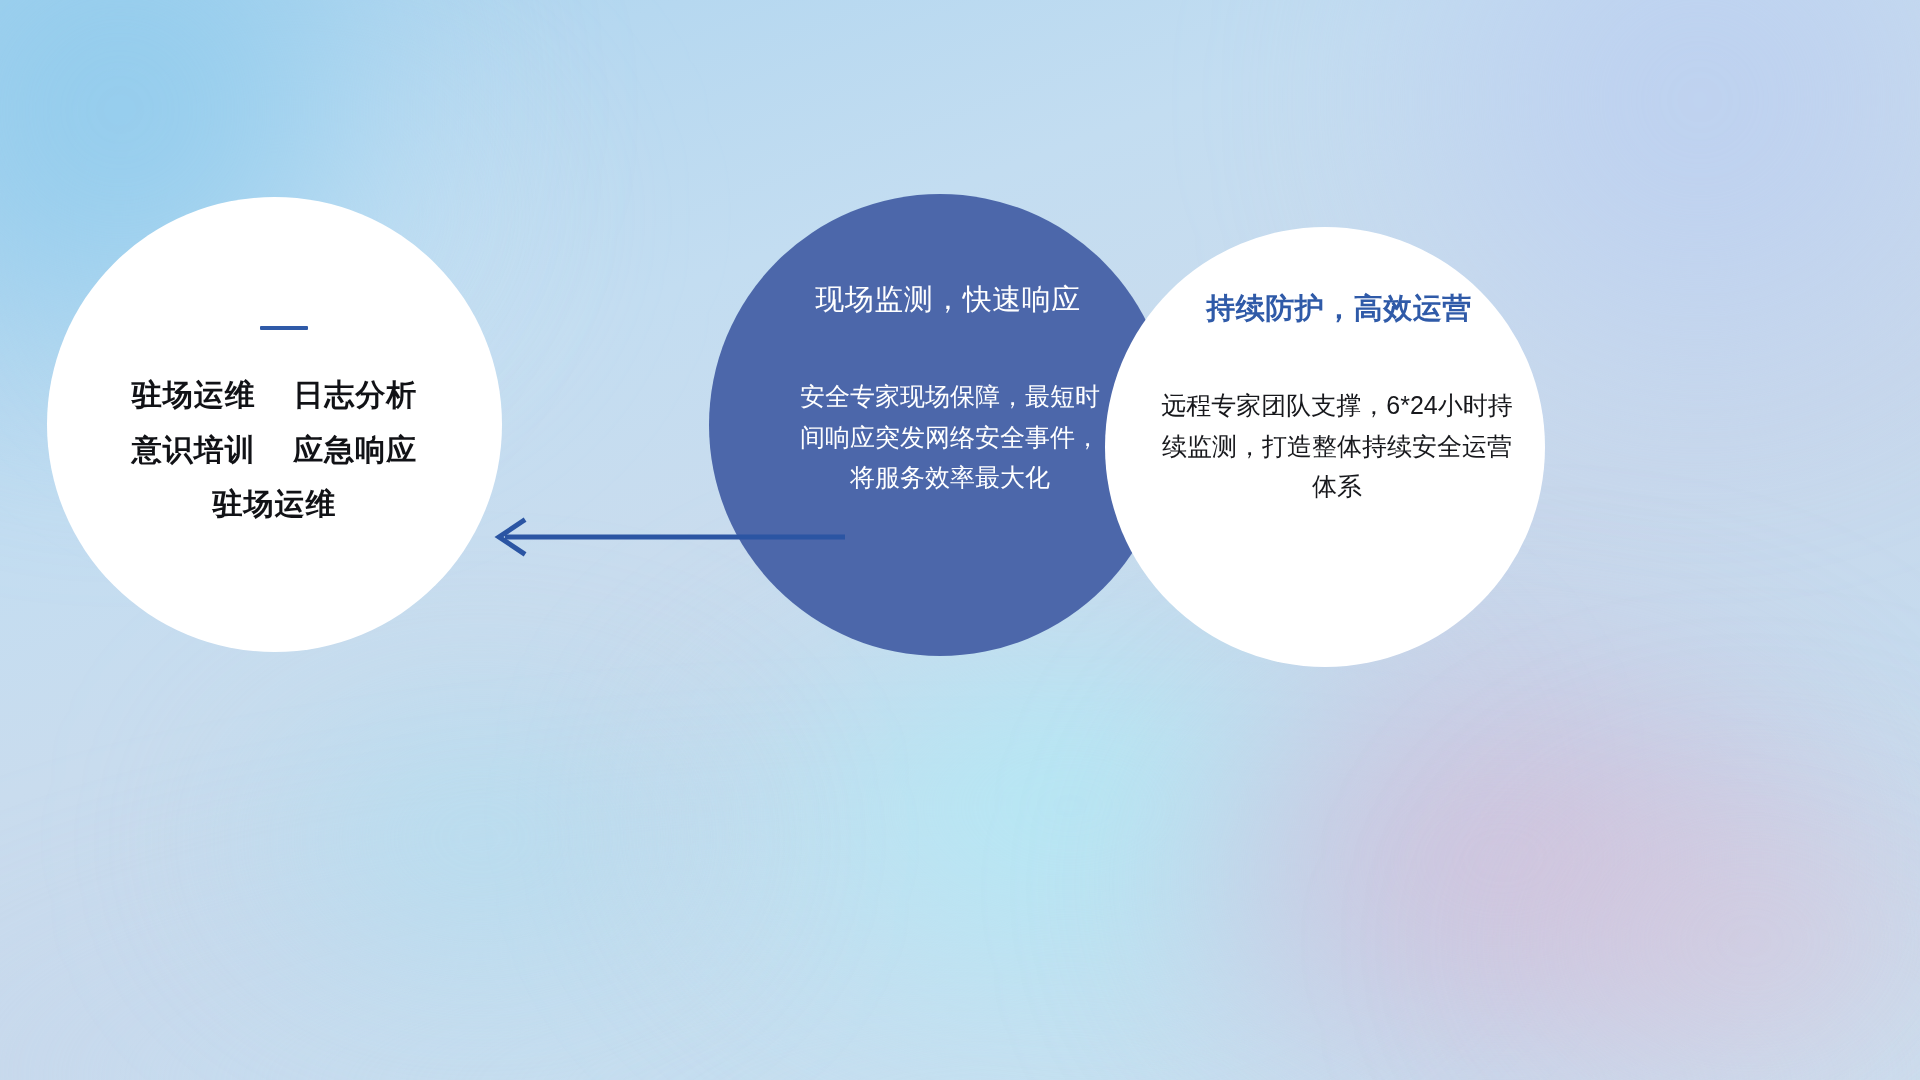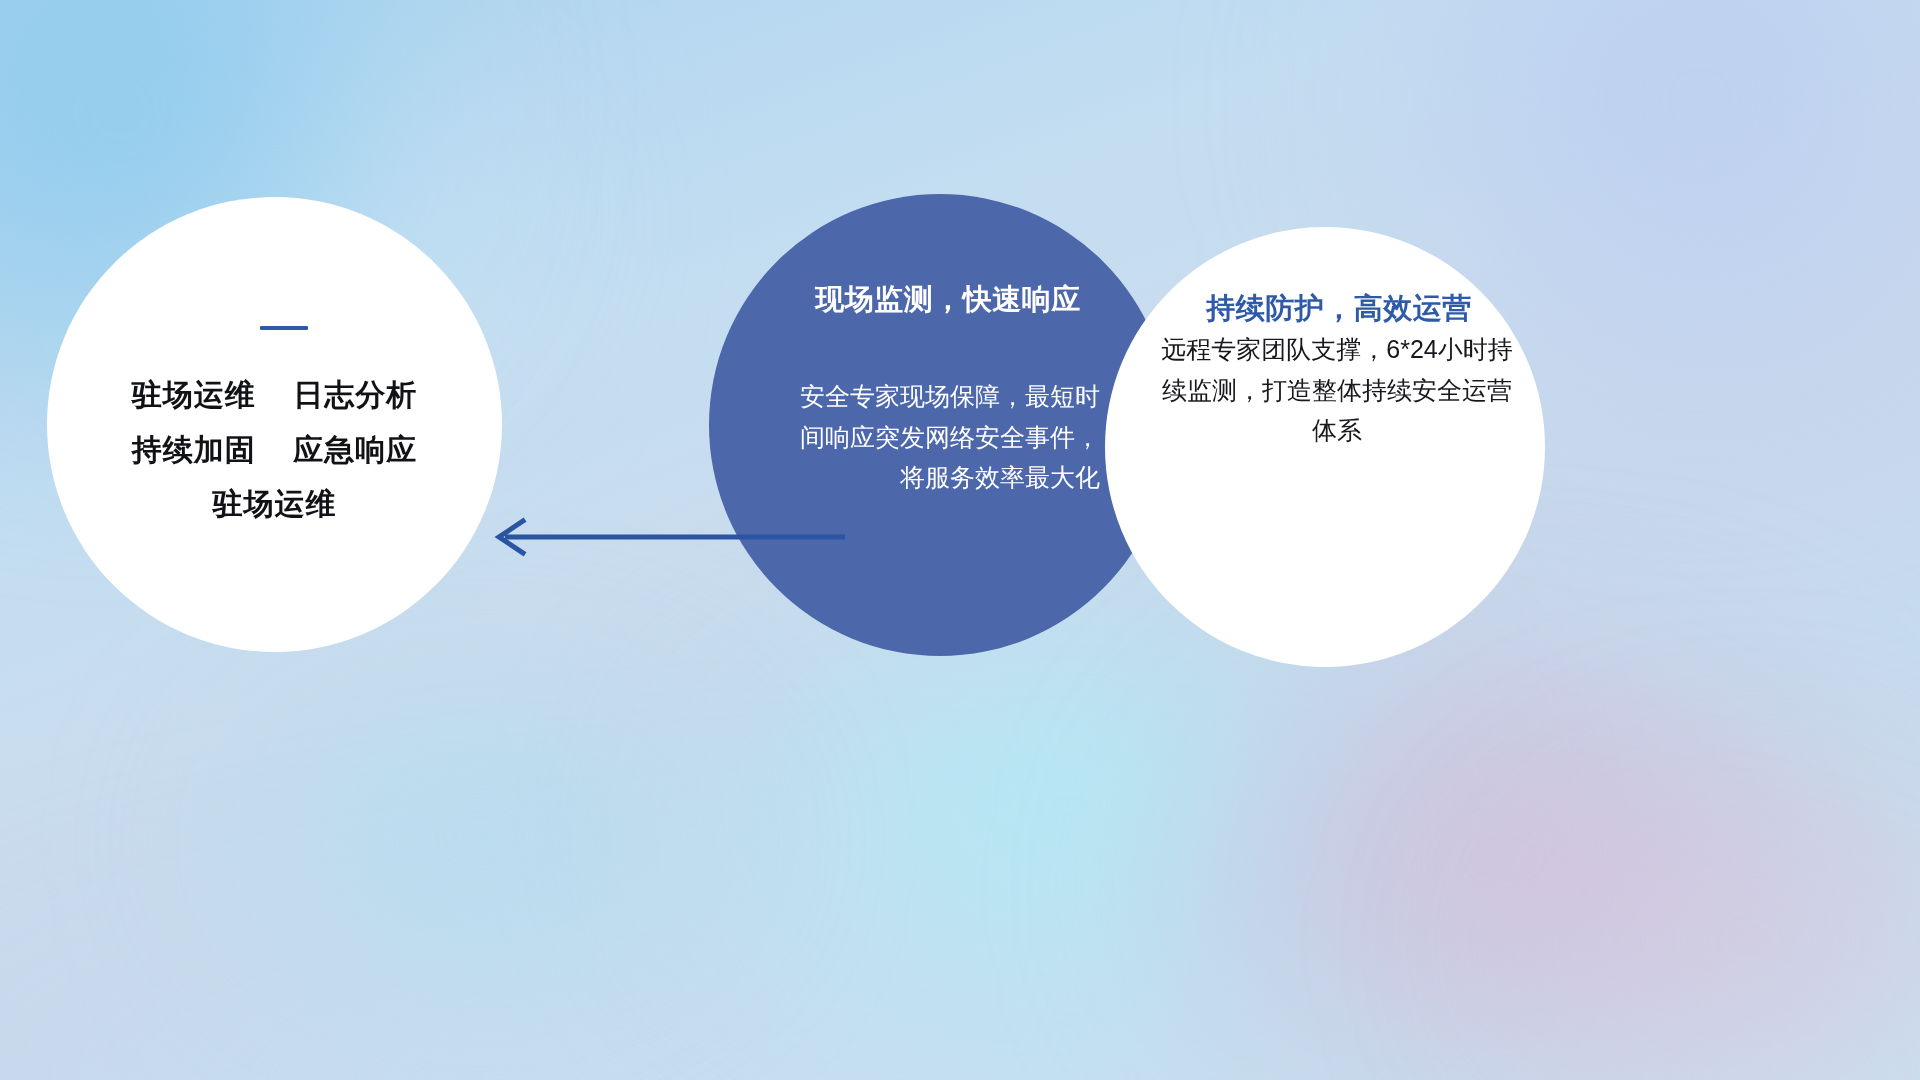--- a/index.html
+++ b/index.html
@@ -155,7 +155,7 @@
   
   .mid-title {
     font-size: 29px;
-    font-weight: bold;
+    font-weight: normal;
     color: #ffffff;
     letter-spacing: 0.5px;
     white-space: nowrap;

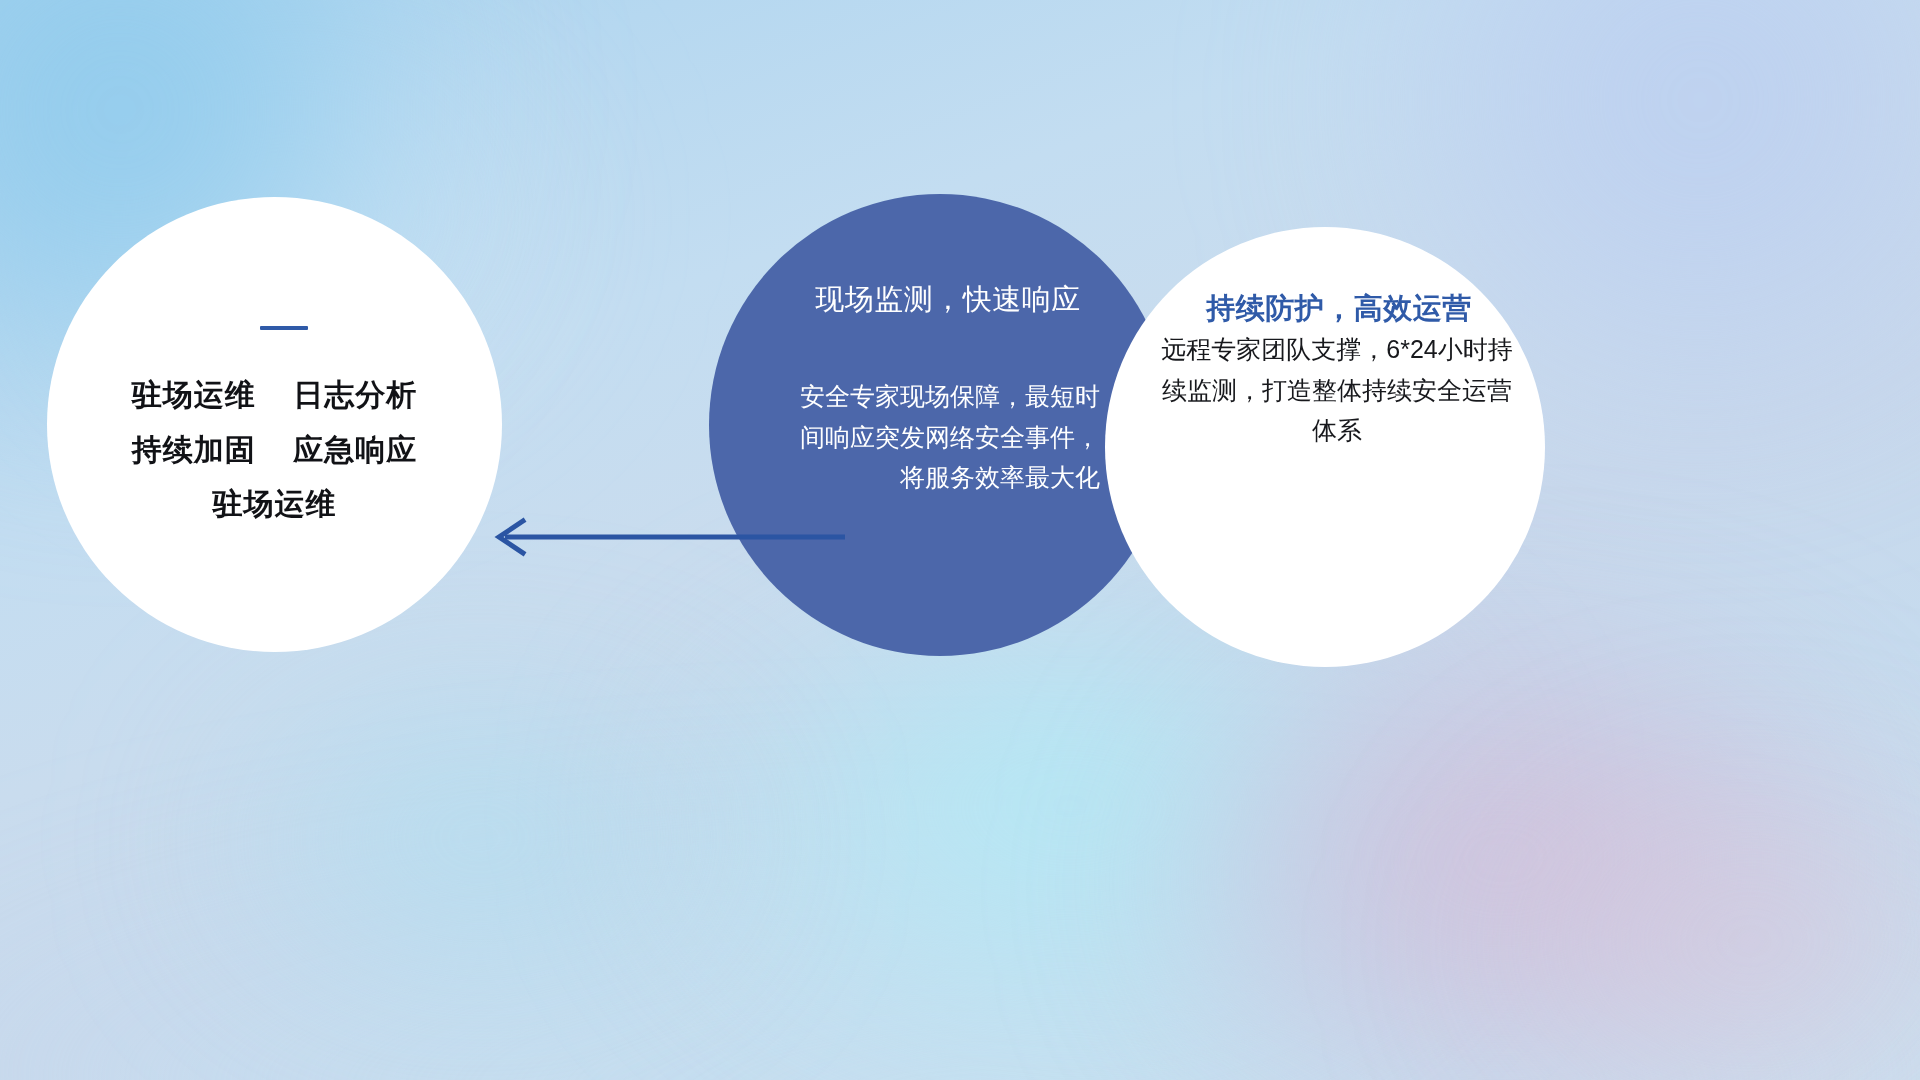--- a/index.html
+++ b/index.html
@@ -178,6 +178,7 @@
     color: #2f5aa8;
     letter-spacing: 0.5px;
     white-space: nowrap;
+    margin-bottom: 56px;
     transform: translateX(14px);
   }
   .right-body {

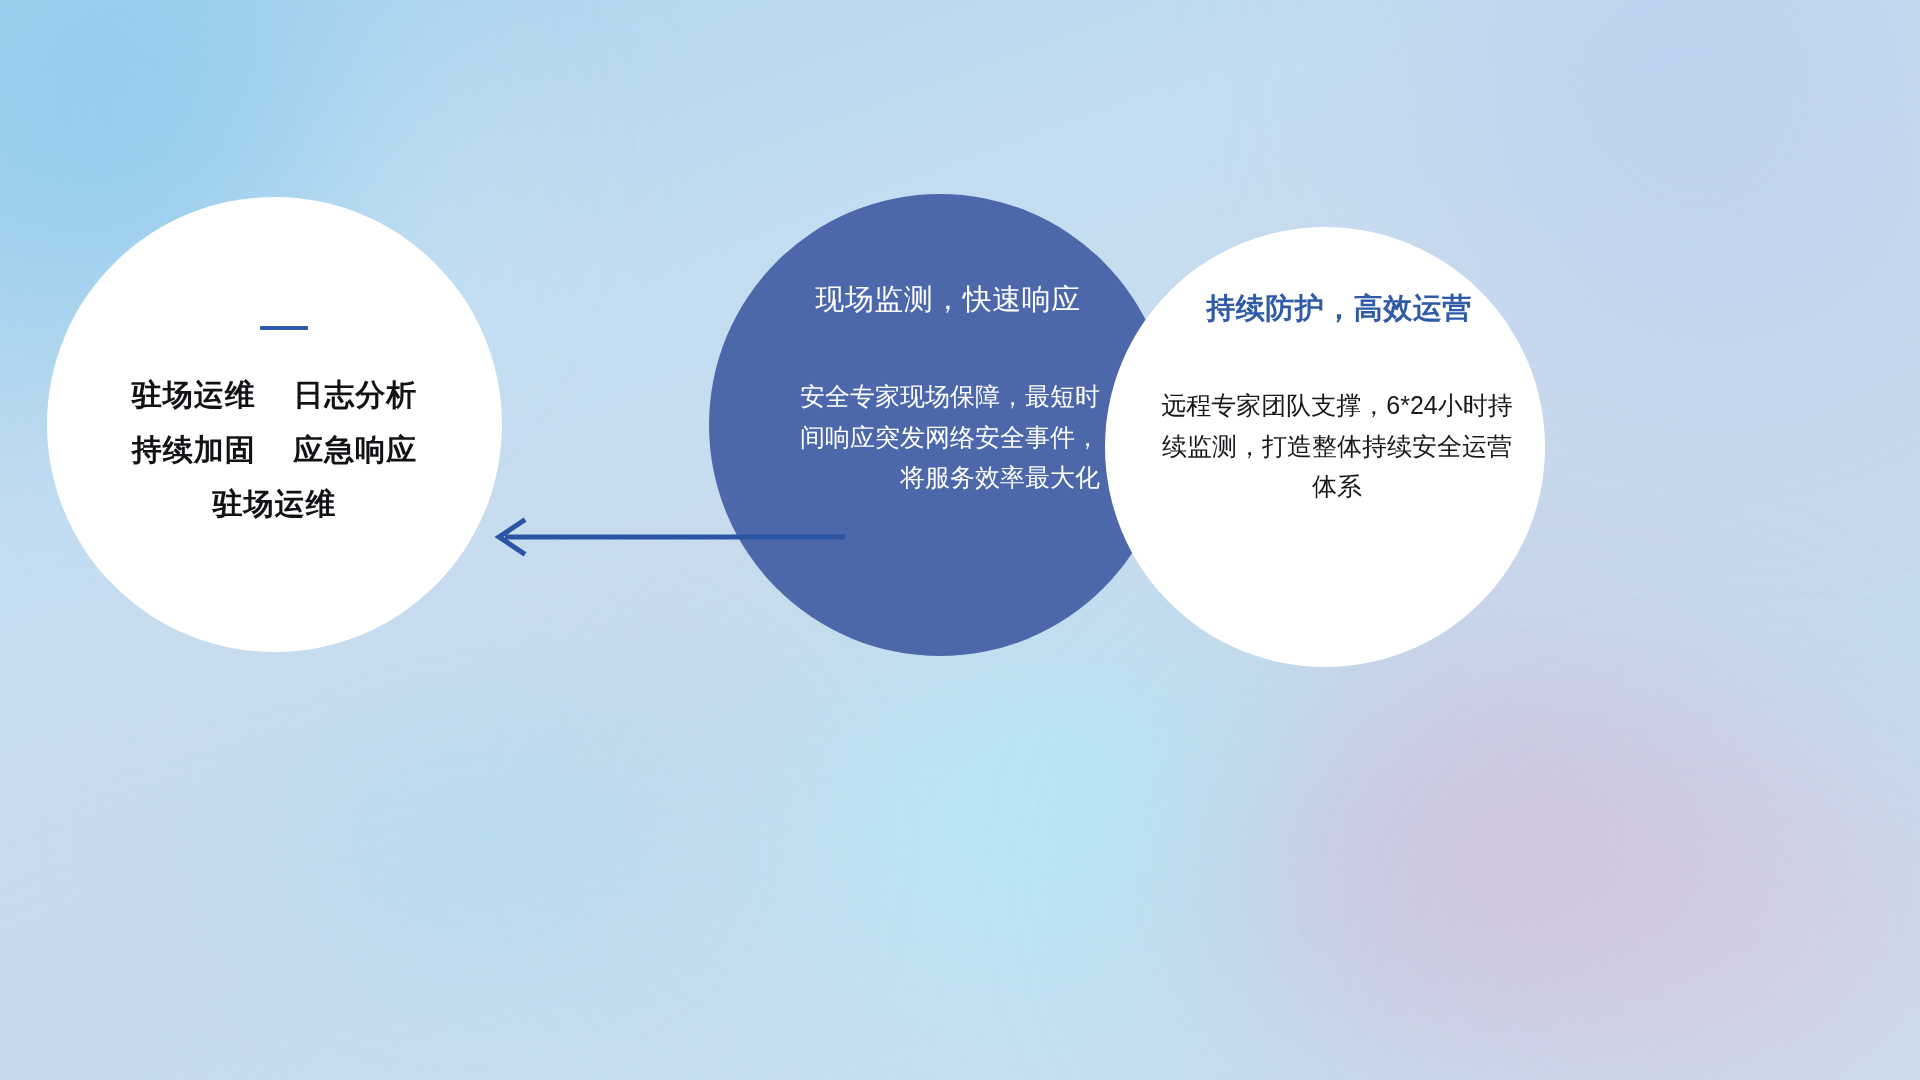--- a/index.html
+++ b/index.html
@@ -167,7 +167,7 @@
     font-size: 25px;
     color: #ffffff;
     line-height: 1.62;
-    text-align: right;
+    text-align: center;
     transform: translateX(10px);
   }
 

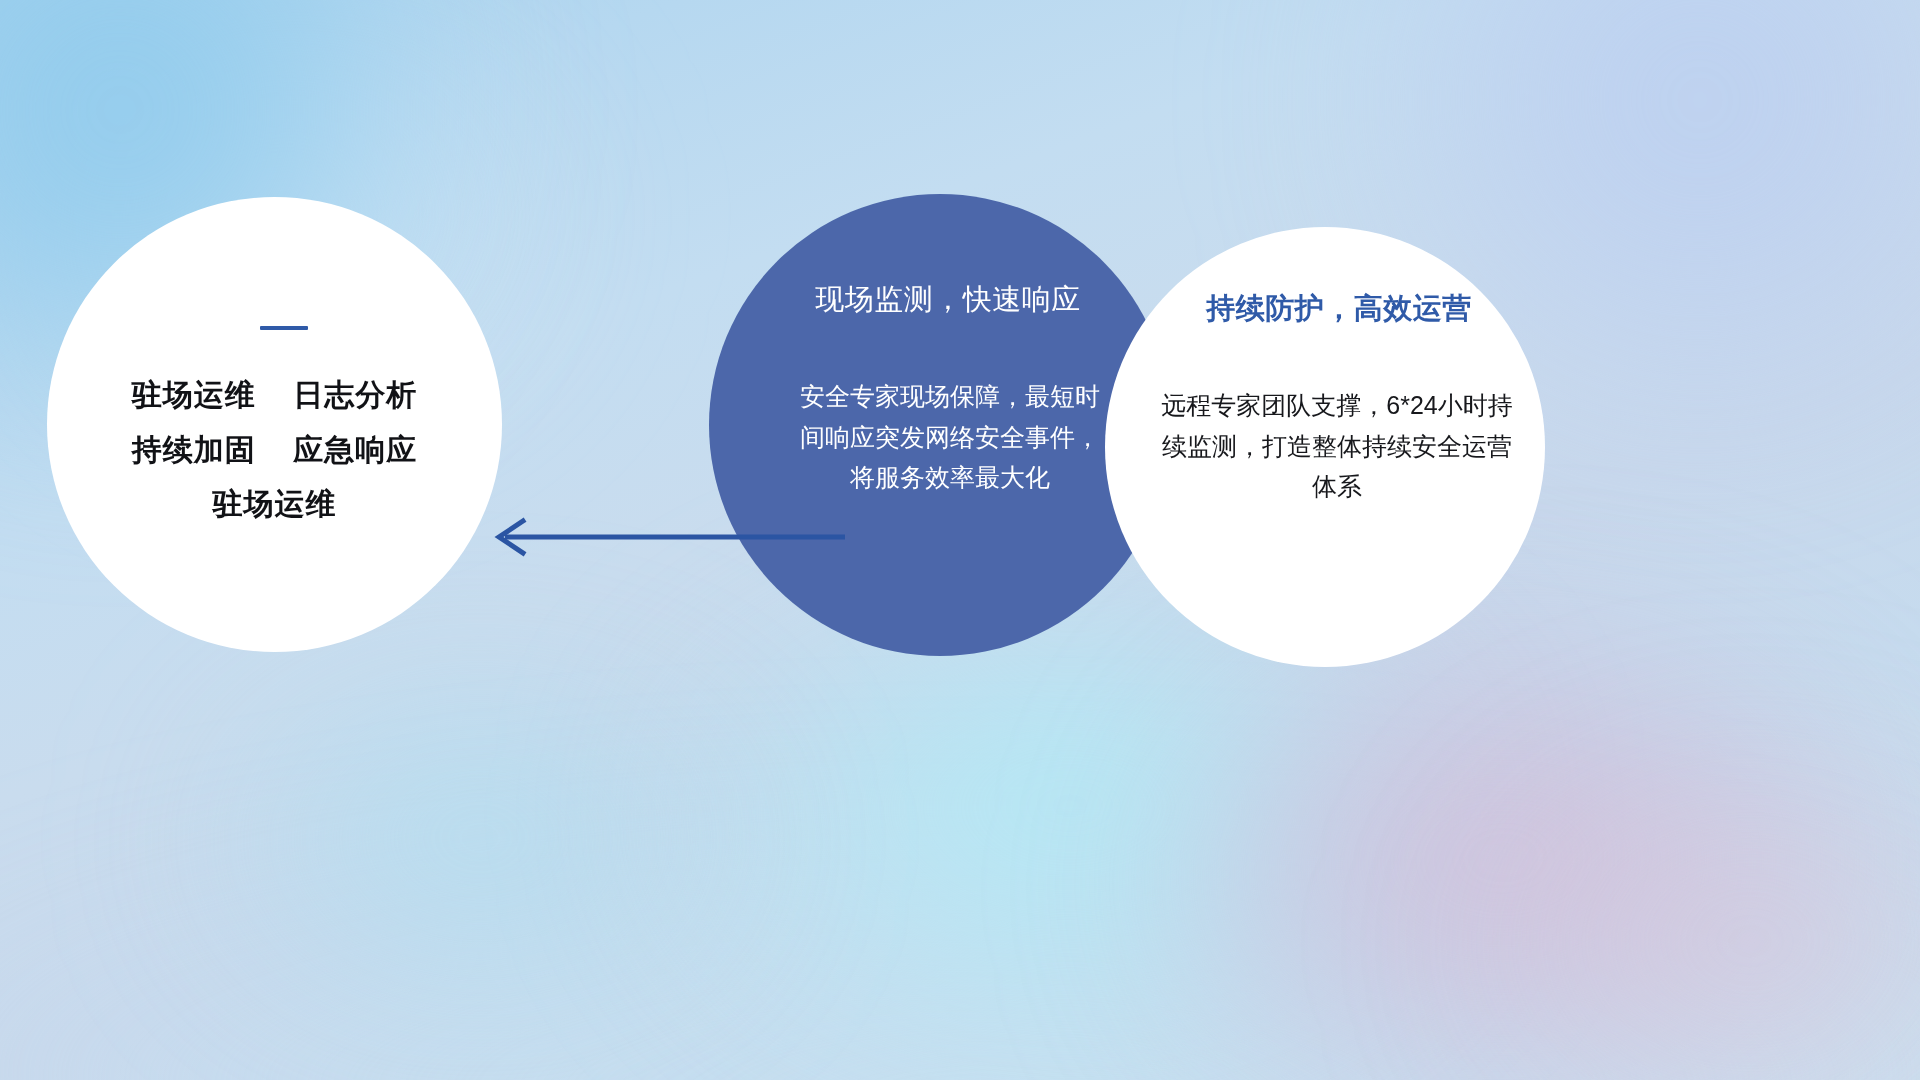--- a/index.html
+++ b/index.html
@@ -219,7 +219,7 @@
     <div class="divider-dash"></div>
     <div class="left-lines">
       <div class="left-line">驻场运维    日志分析</div>
-      <div class="left-line">持续加固    应急响应</div>
+      <div class="left-line">意识培训    应急响应</div>
       <div class="left-line">驻场运维</div>
     </div>
   </div>

